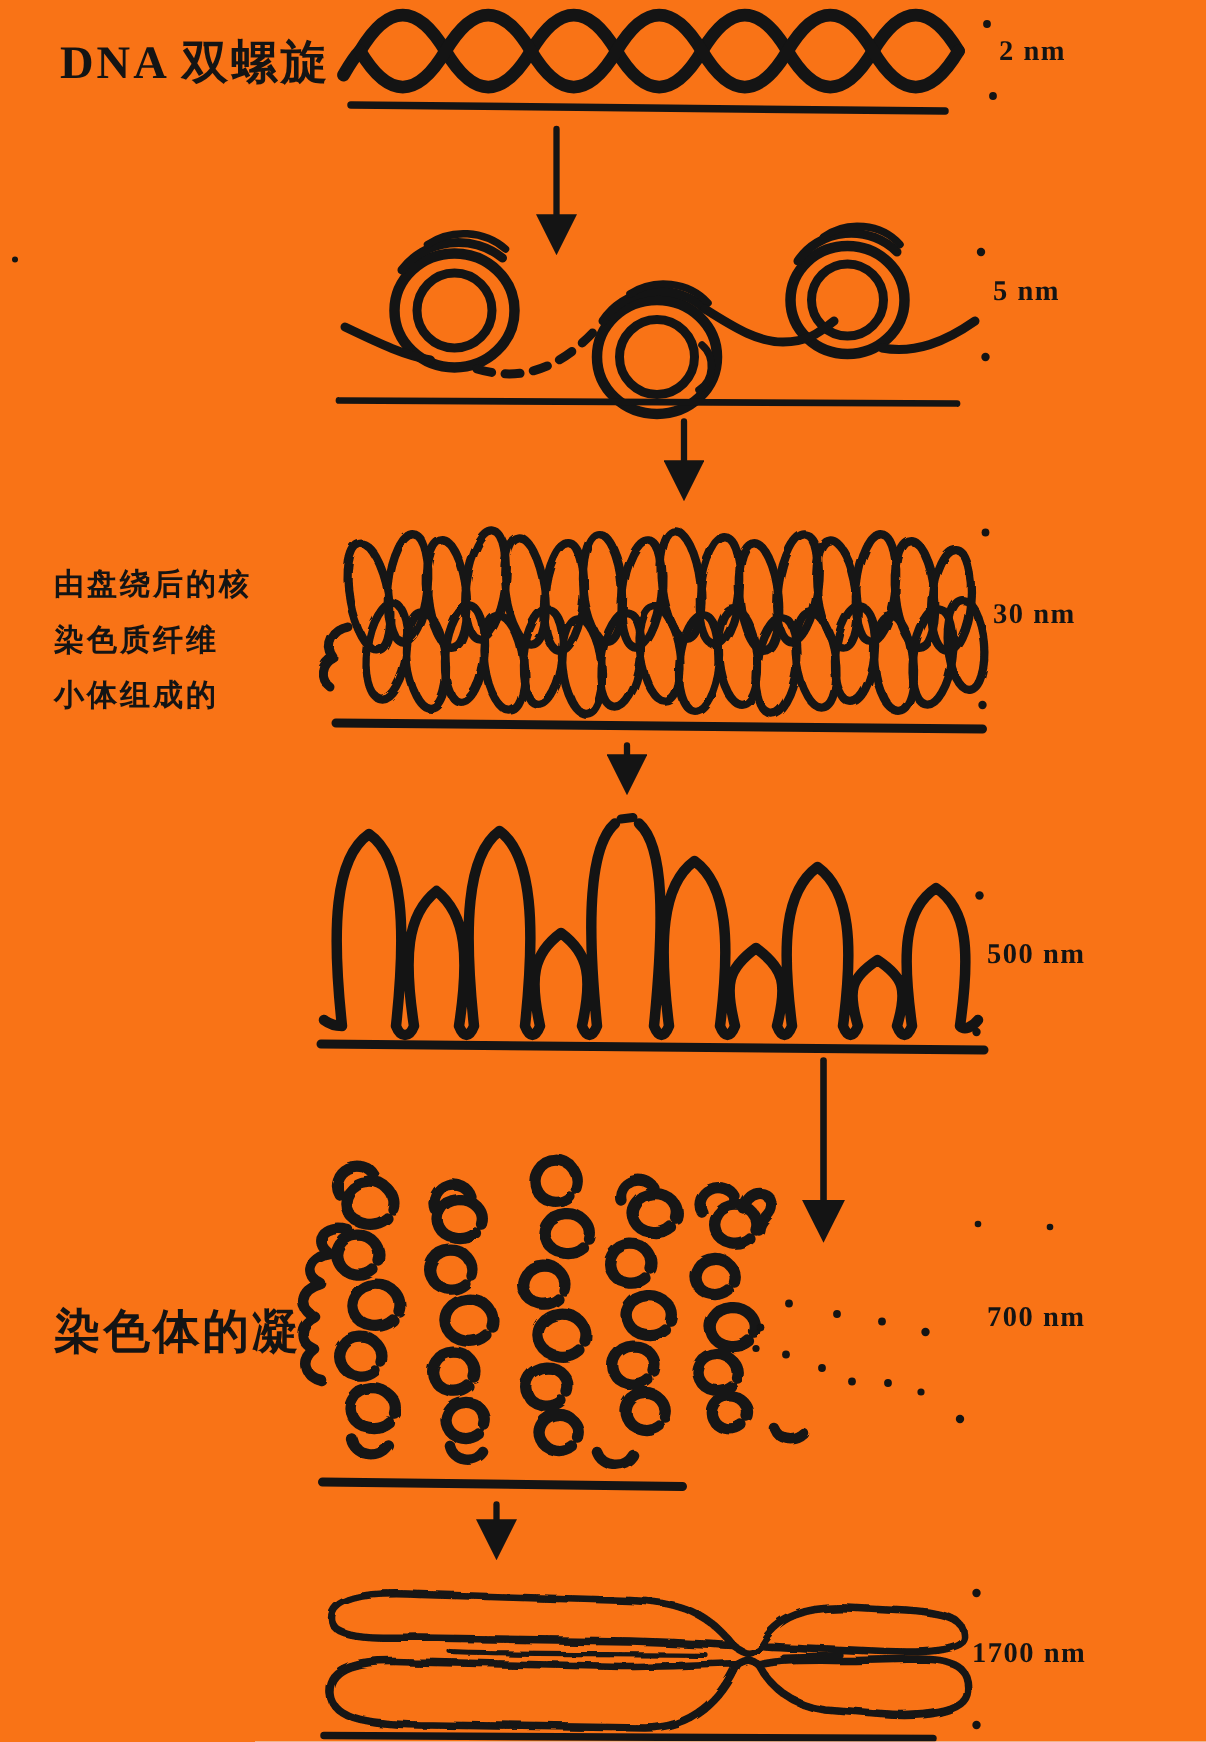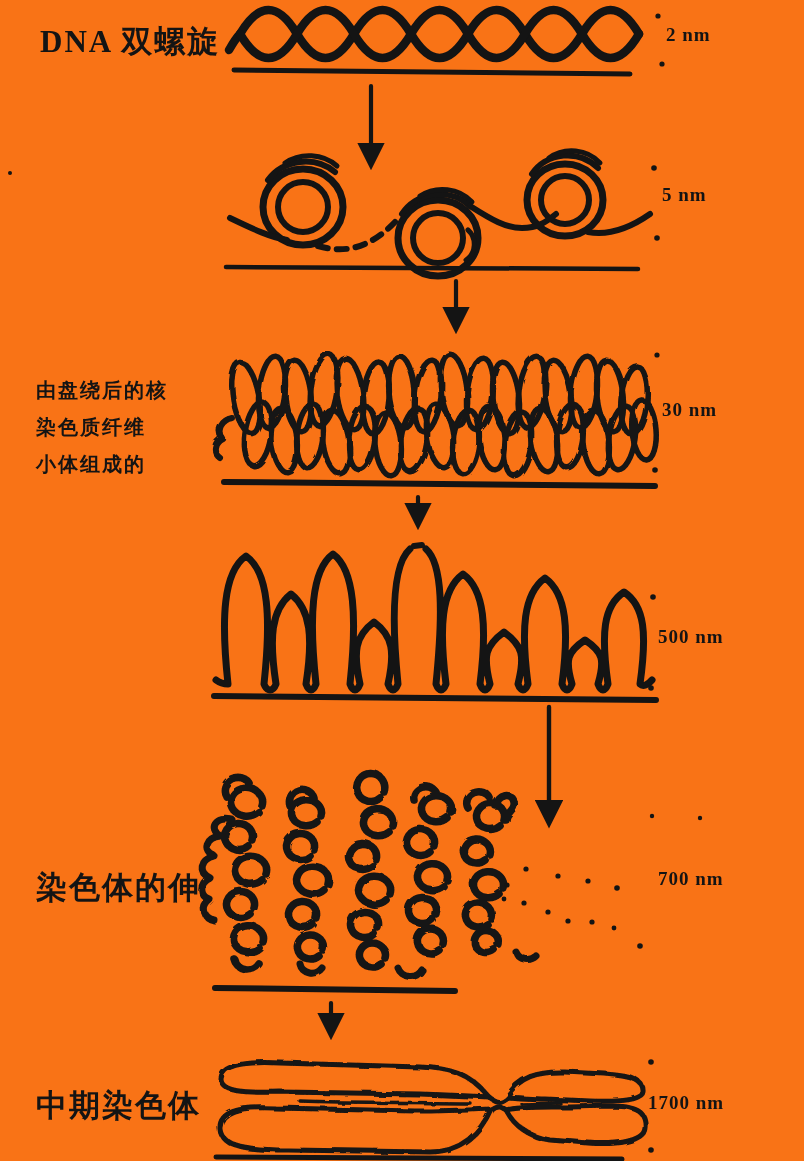--- a/index.html
+++ b/index.html
@@ -229,7 +229,7 @@
   <div class="size" style="left:658px;top:626px">500 nm</div>
 
   <div class="label" style="left:36px;top:868px">
-    <div>染色体的伸</div>
+    <div>染色体的凝</div>
   </div>
   <div class="size" style="left:658px;top:868px">700 nm</div>
 

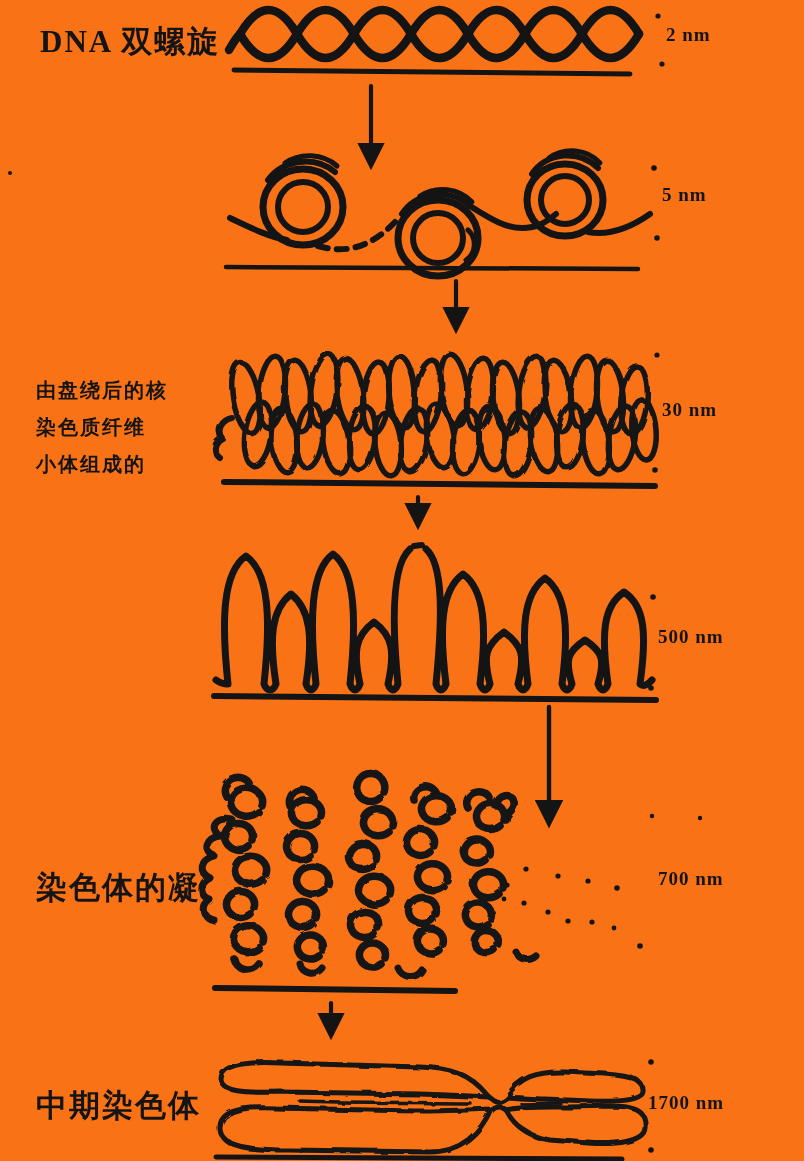--- a/index.html
+++ b/index.html
@@ -233,9 +233,6 @@
   </div>
   <div class="size" style="left:658px;top:868px">700 nm</div>
 
-  <div class="label" style="left:36px;top:1086px">
-    <div>中期染色体</div>
-  </div>
   <div class="size" style="left:648px;top:1092px">1700 nm</div>
 
 </div>

